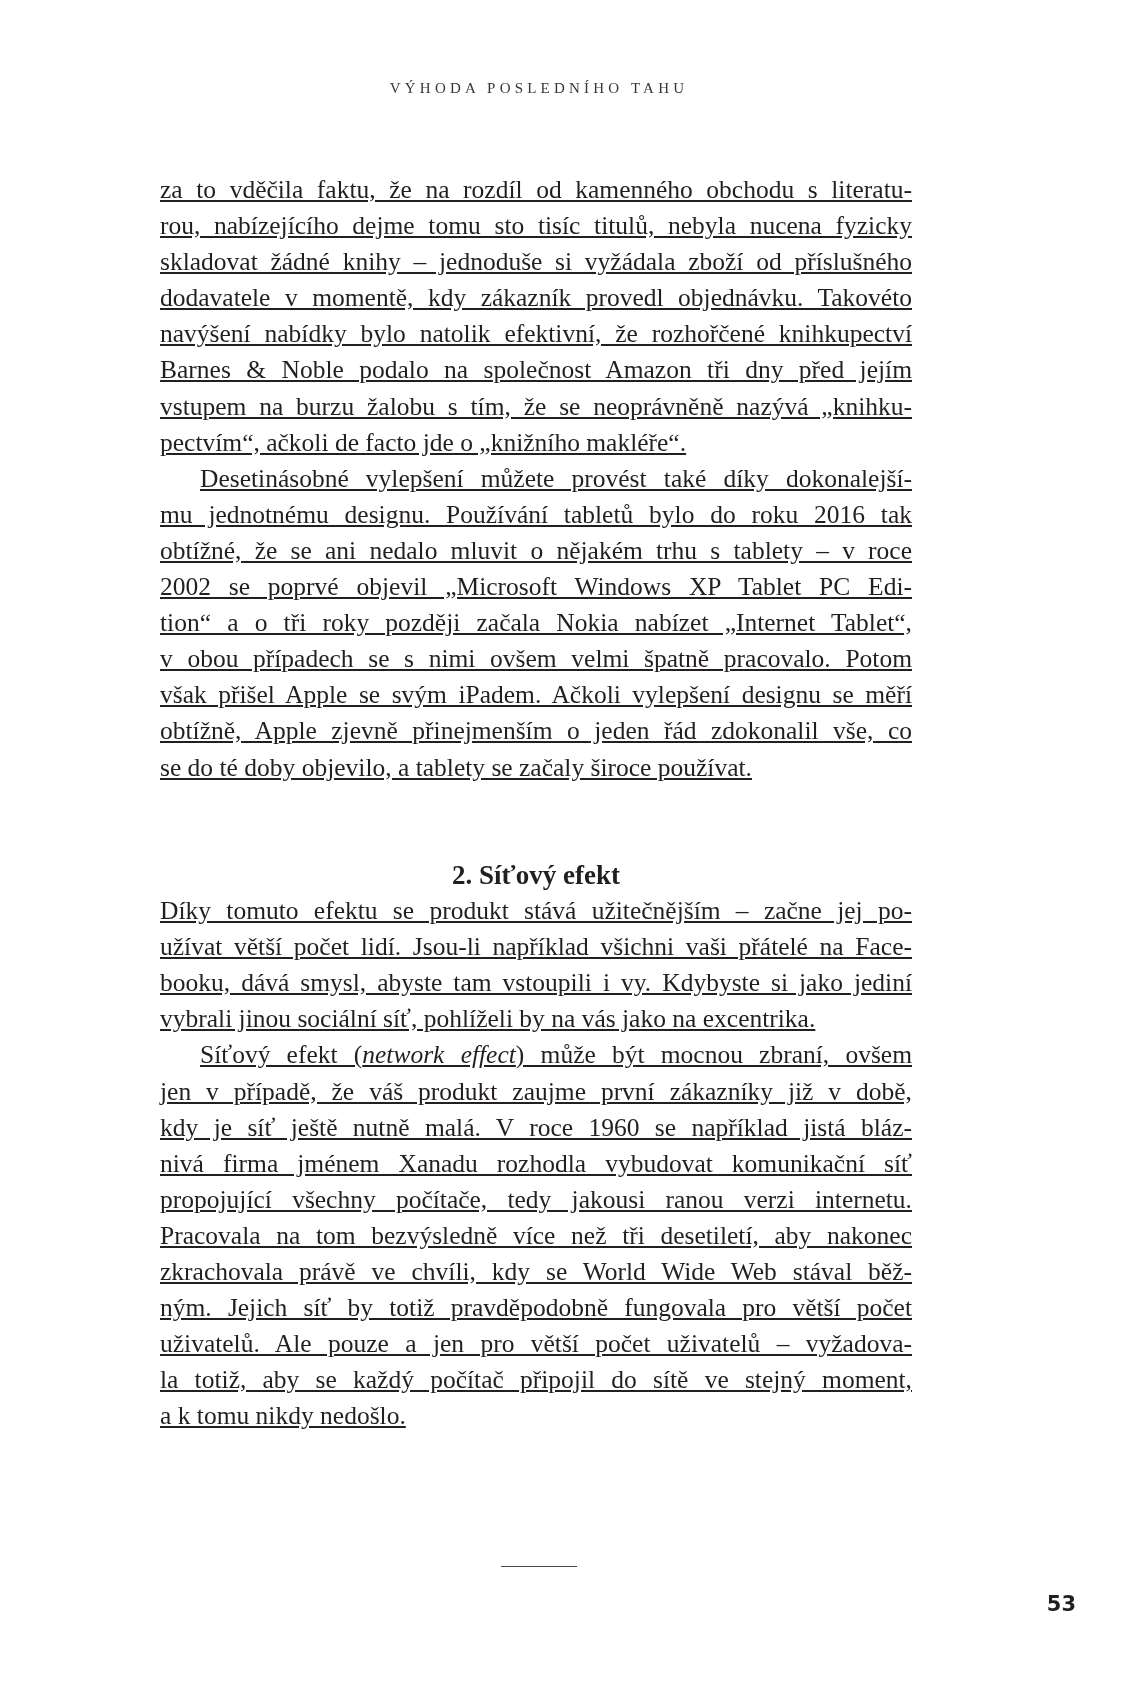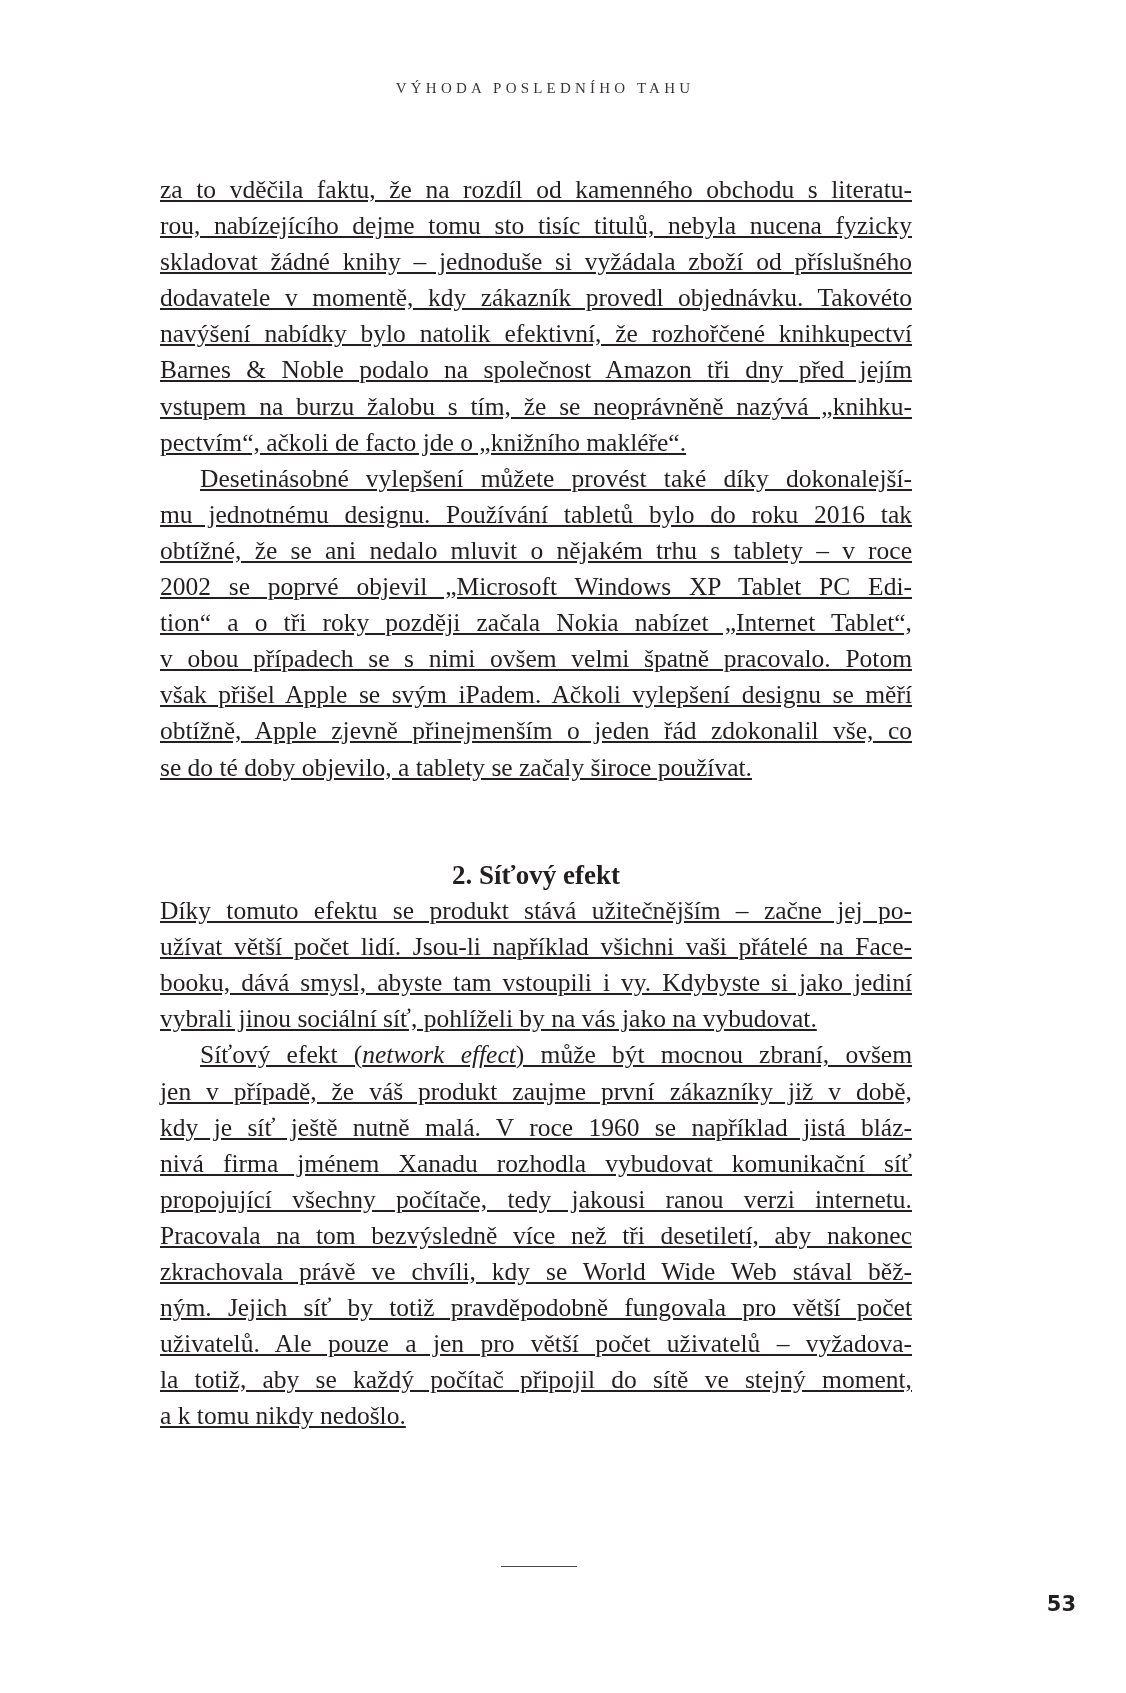--- a/index.html
+++ b/index.html
@@ -7,7 +7,7 @@
     .running-head {
       position: absolute; top: 80px; left: 0; width: 1070px; text-align: center;
       font-family: "Liberation Serif", serif; font-size: 15px; letter-spacing: 4.2px;
-      color: #3a3637; padding-left: 10px;
+      color: #3a3637; padding-left: 4px;
     }
     .text-block {
       position: absolute; left: 160px; width: 752px;

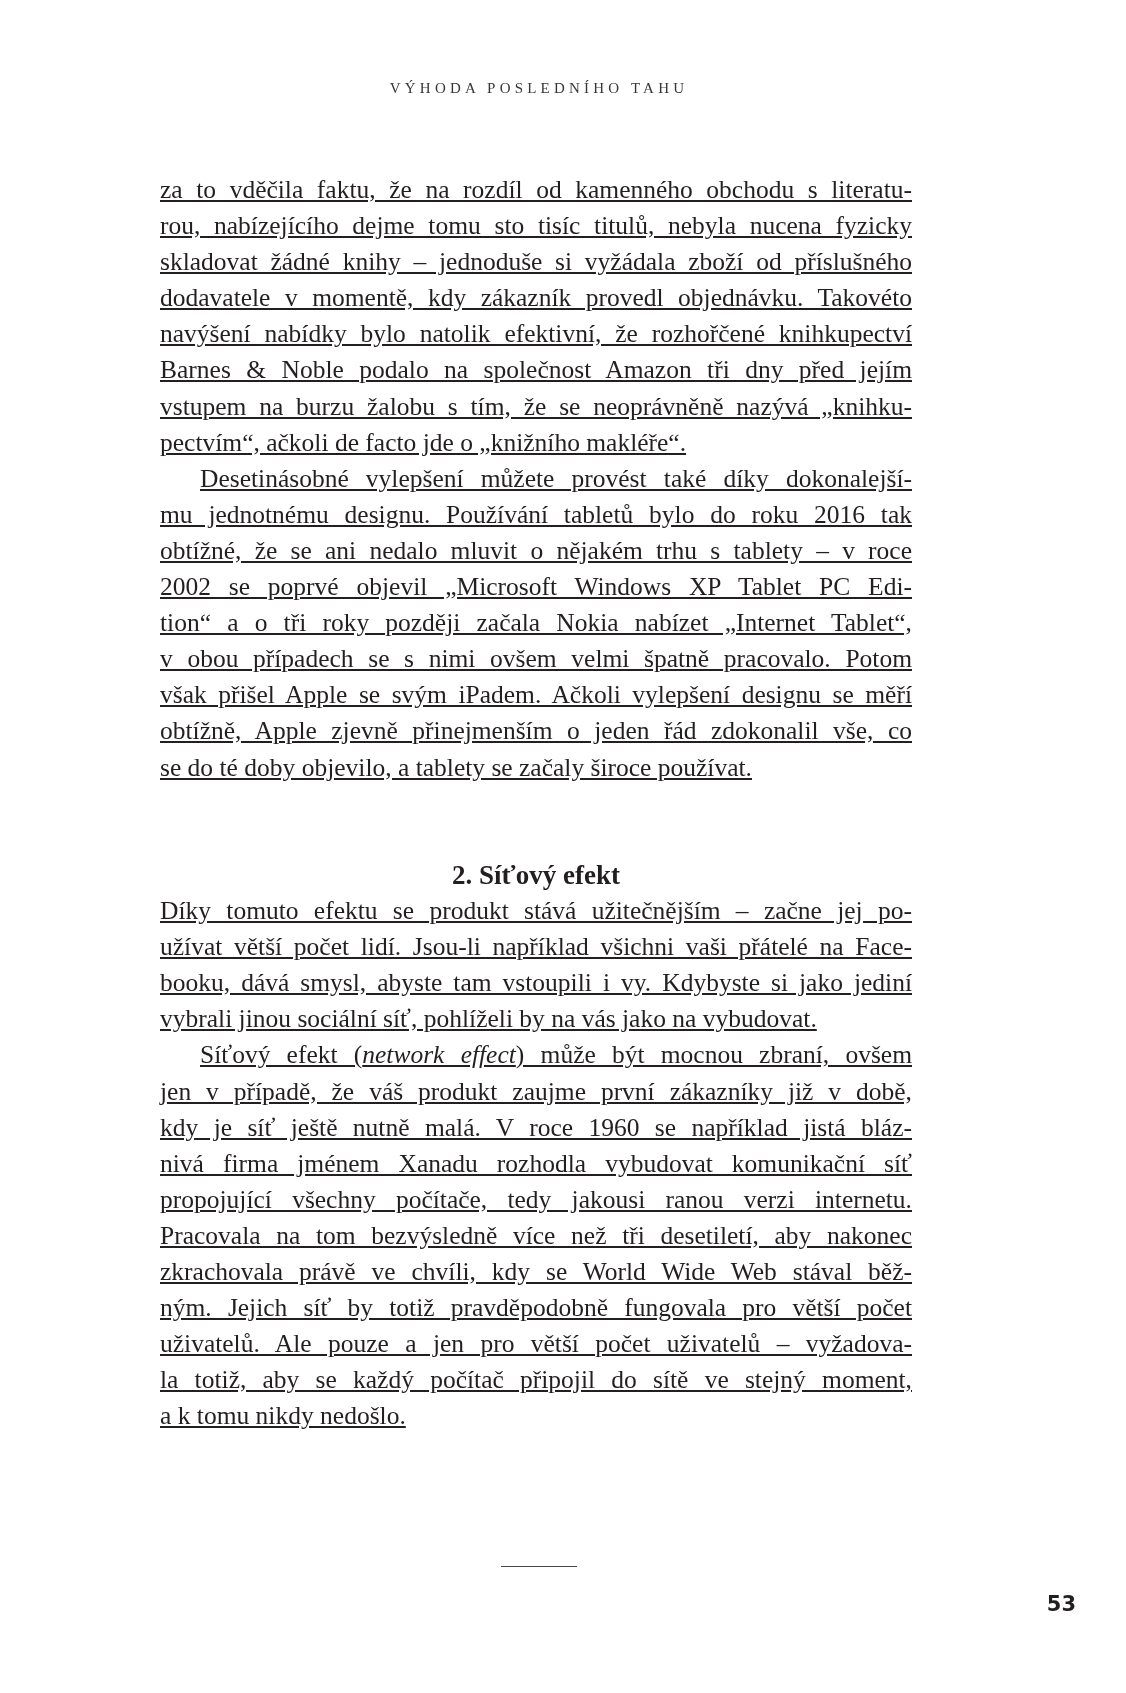--- a/index.html
+++ b/index.html
@@ -62,7 +62,7 @@
   <span class="line">Díky tomuto efektu se produkt stává užitečnějším – začne jej po-</span>
   <span class="line">užívat větší počet lidí. Jsou-li například všichni vaši přátelé na Face-</span>
   <span class="line">booku, dává smysl, abyste tam vstoupili i vy. Kdybyste si jako jediní</span>
-  <span class="line last">vybrali jinou sociální síť, pohlíželi by na vás jako na vybudovat.</span>
+  <span class="line last">vybrali jinou sociální síť, pohlíželi by na vás jako na excentrika.</span>
   <span class="line indent"><span>Síťový efekt (</span><em>network effect</em><span>) může být mocnou zbraní, ovšem</span></span>
   <span class="line">jen v případě, že váš produkt zaujme první zákazníky již v době,</span>
   <span class="line">kdy je síť ještě nutně malá. V roce 1960 se například jistá bláz-</span>

